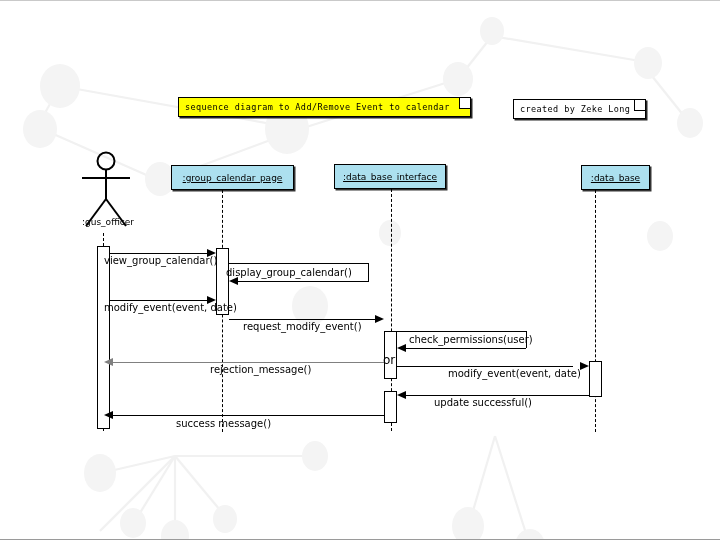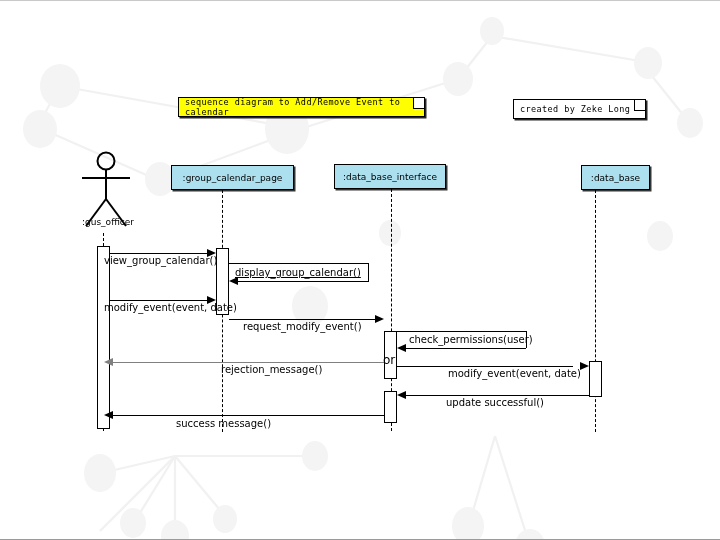--- a/index.html
+++ b/index.html
@@ -40,7 +40,7 @@
     border-left:1px solid #000;
     border-bottom:1px solid #000;
   }
-  #note-title{left:178px;top:96px;width:247px;height:20px;background:#ffff00;}
+  #note-title{left:178px;top:96px;width:293px;height:20px;background:#ffff00;}
   #note-author{left:487px;top:98px;width:133px;height:20px;background:#ffffff;margin-left:26px;}
 
   

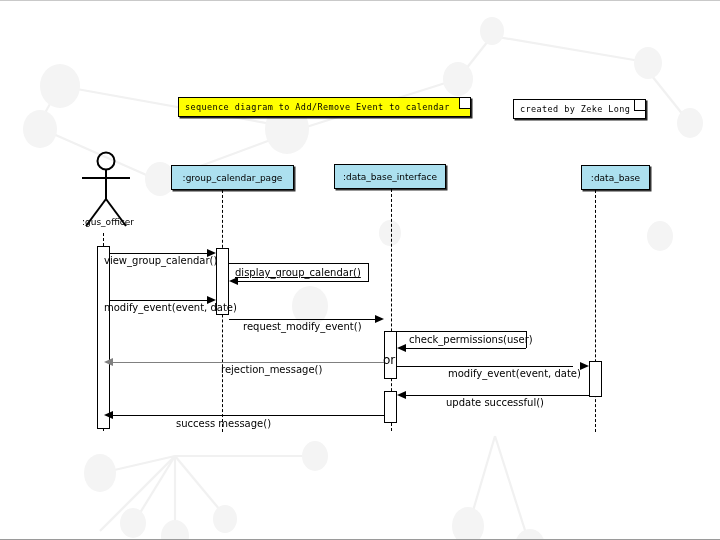--- a/index.html
+++ b/index.html
@@ -60,7 +60,7 @@
     font-size:9px;color:#000;
     box-shadow:1.5px 1.5px 0 rgba(0,0,0,.8);
   }
-  .lifeline-box span{white-space:nowrap;}
+  .lifeline-box span{text-decoration:underline;white-space:nowrap;}
   #lb-page{left:171px;top:164px;width:123px;}
   #lb-dbi{left:334px;top:163px;width:112px;}
   #lb-db{left:561px;top:164px;width:69px;margin-left:20px;}

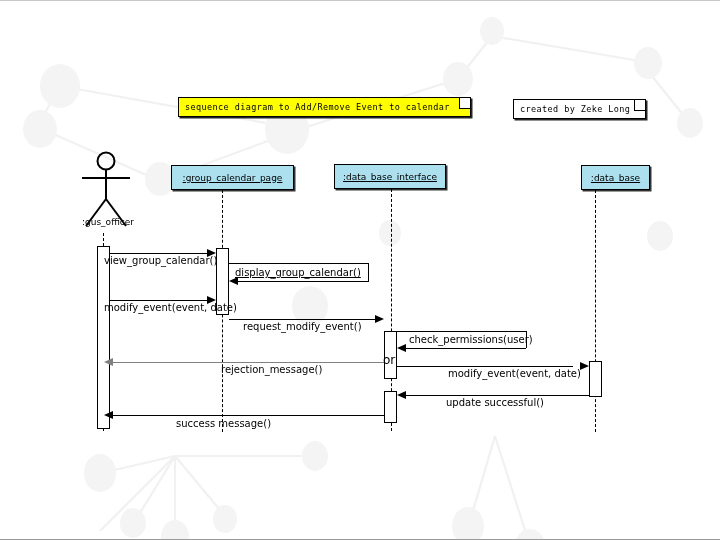--- a/index.html
+++ b/index.html
@@ -198,7 +198,7 @@
   <div class="msg-vline" style="left:367.5px;top:262px;height:18px;"></div>
   <div class="msg-line" style="left:238px;top:280px;width:131px;"></div>
   <div class="arrowhead arrow-left" style="left:229px;top:275.5px;"></div>
-  <div class="msg-label" style="left:235px;top:266px;text-decoration:underline;">display_group_calendar()</div>
+  <div class="msg-label" style="left:226px;top:266px;">display_group_calendar()</div>
 
   <div class="msg-line" style="left:110px;top:299px;width:98px;"></div>
   <div class="arrowhead arrow-right" style="left:207px;top:294.5px;"></div>

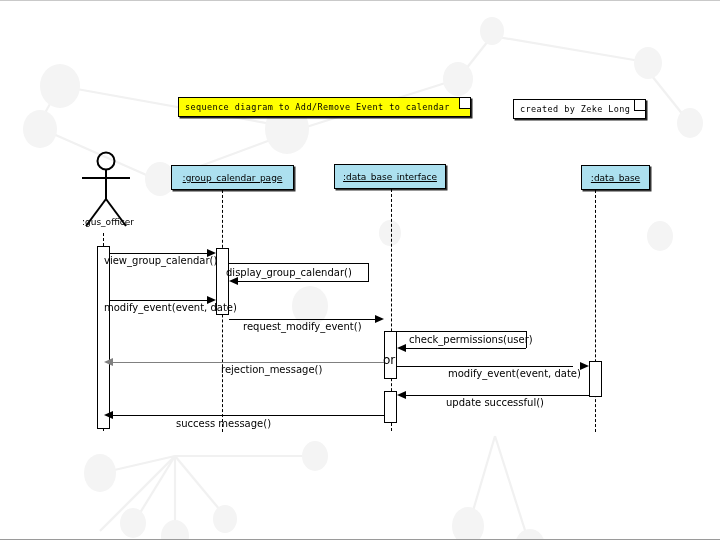--- a/index.html
+++ b/index.html
@@ -218,7 +218,7 @@
 
   <div class="msg-line gray" style="left:112px;top:361px;width:272px;"></div>
   <div class="arrowhead arrow-left gray" style="left:104px;top:356.5px;"></div>
-  <div class="msg-label" style="left:221px;top:363px;">rejection_message()</div>
+  <div class="msg-label" style="left:210px;top:363px;">rejection_message()</div>
 
   <div class="msg-line" style="left:397px;top:365px;width:176px;"></div>
   <div class="arrowhead arrow-right" style="left:580px;top:360.5px;"></div>

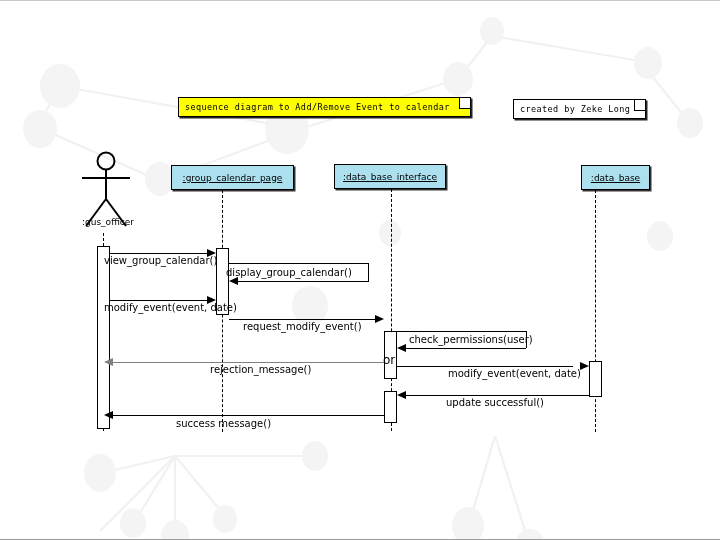--- a/index.html
+++ b/index.html
@@ -226,7 +226,7 @@
 
   <div class="msg-line" style="left:405px;top:394px;width:184px;"></div>
   <div class="arrowhead arrow-left" style="left:397px;top:389.5px;"></div>
-  <div class="msg-label" style="left:446px;top:396px;text-align:center;">update successful()</div>
+  <div class="msg-label" style="left:434px;top:396px;text-align:center;">update successful()</div>
 
   <div class="msg-line" style="left:112px;top:414px;width:272px;"></div>
   <div class="arrowhead arrow-left" style="left:104px;top:409.5px;"></div>

